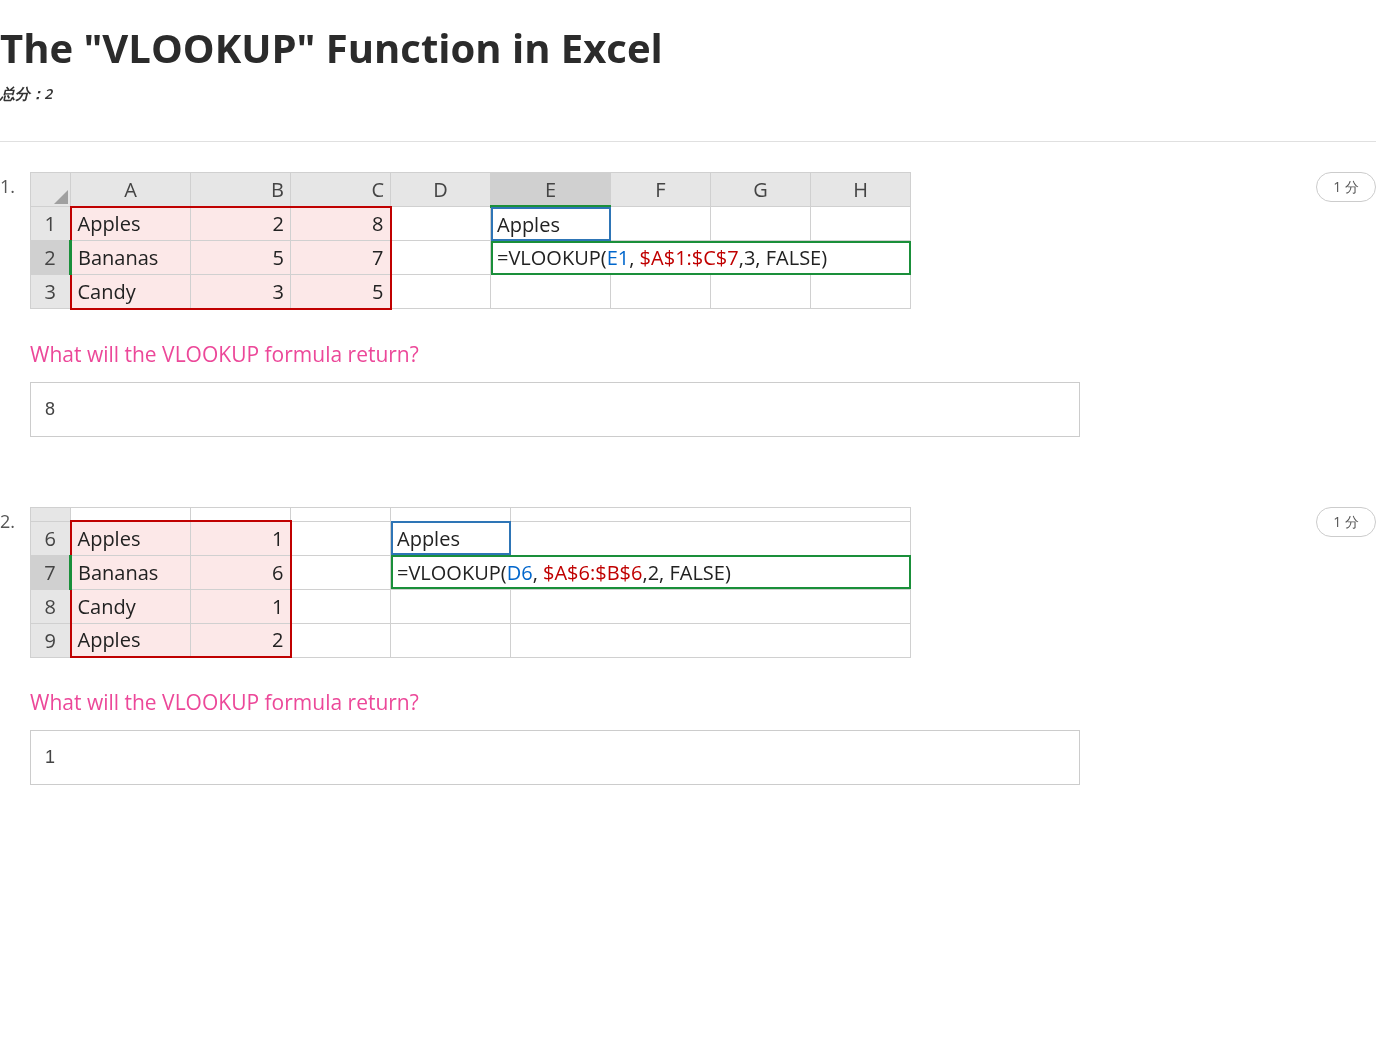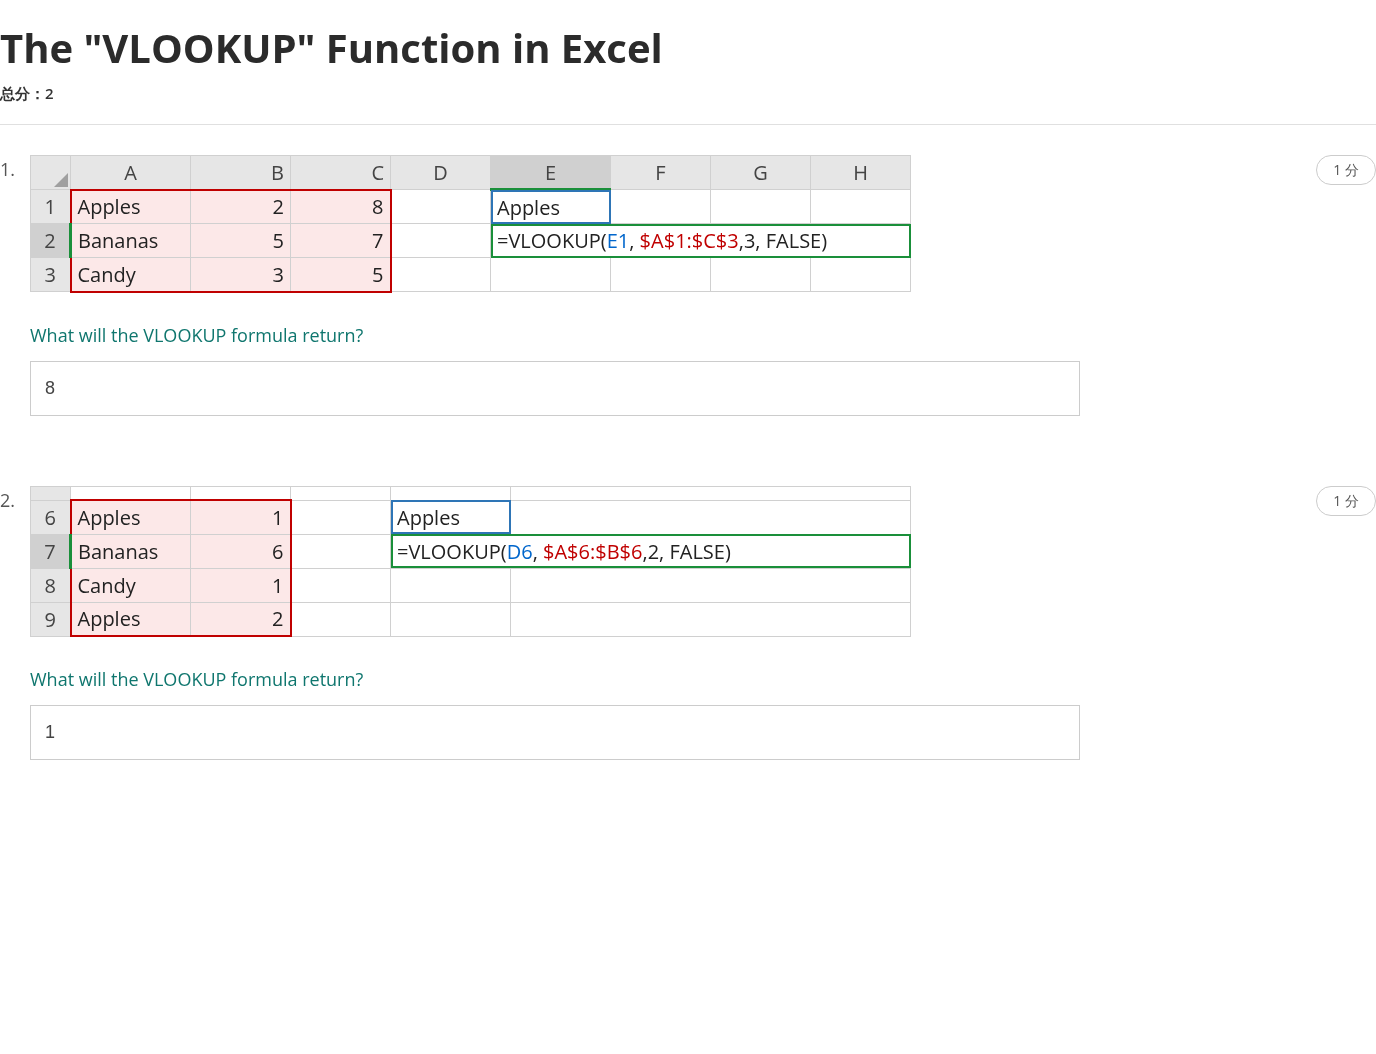--- a/index.html
+++ b/index.html
@@ -21,7 +21,8 @@
       font-size: 15px;
       color: #333;
       font-weight: 600;
-      margin-bottom: 20px;
+      margin-bottom: 37px;
+      font-style: italic;
     }
     .hr { border-bottom: 1px solid #e0e0e0; margin-bottom: 30px; }
 

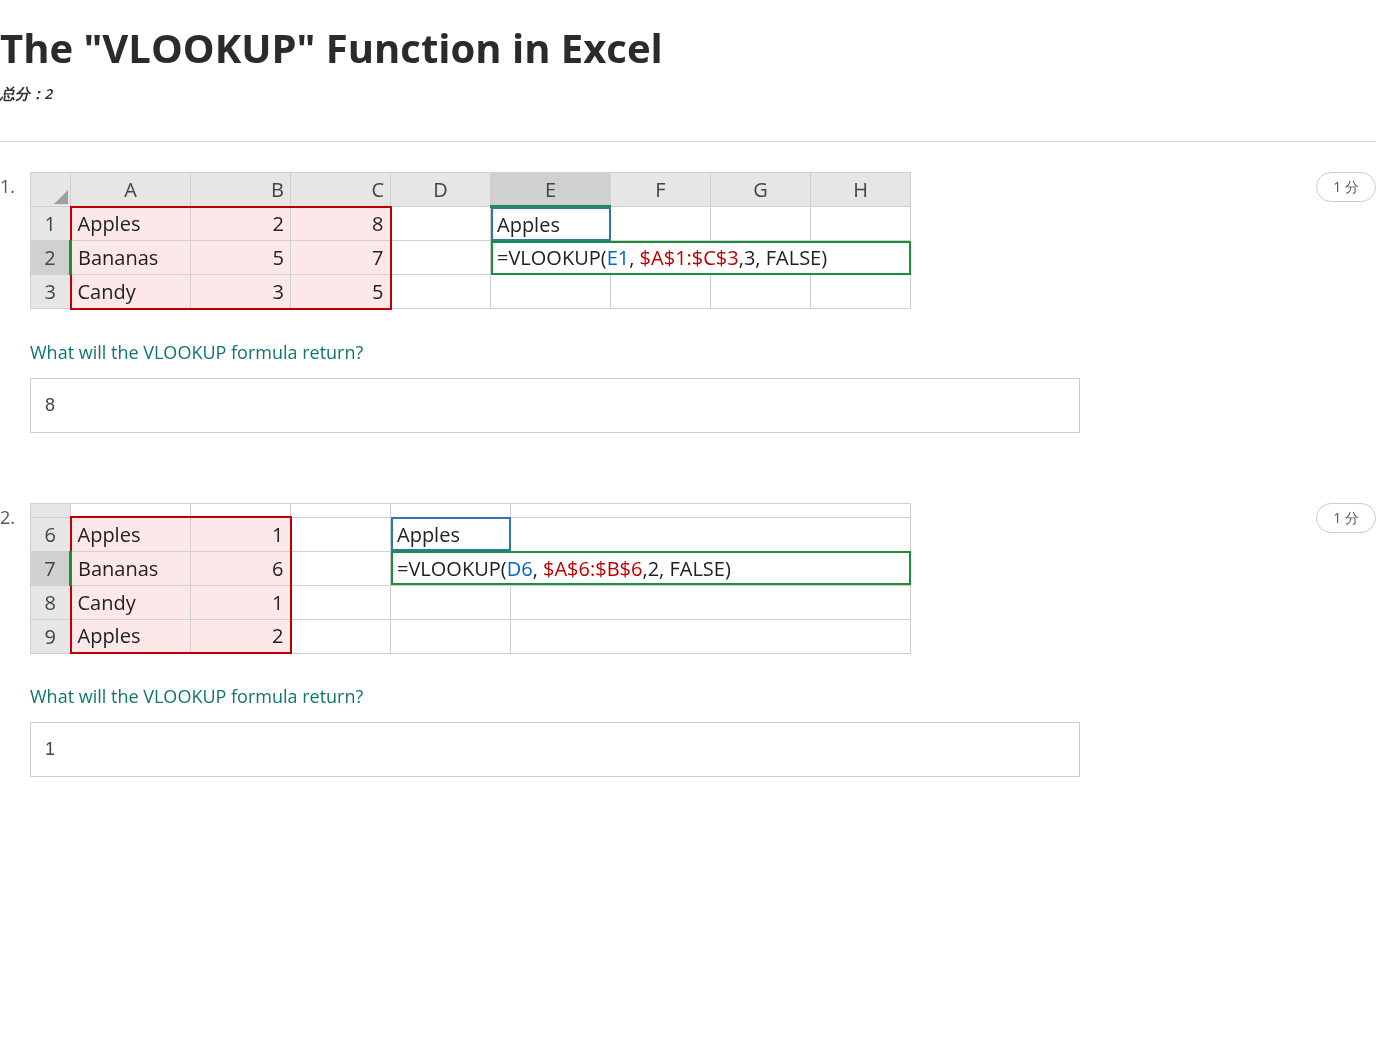--- a/index.html
+++ b/index.html
@@ -193,7 +193,7 @@
         <td class="colC pink num red-box-right">7</td>
         <td class="colD"></td>
         <td class="colE sel-green formula-cell" colspan="4">
-          <span>=VLOOKUP(</span><span class="f-blue">E1</span><span>, </span><span class="f-red">$A$1:$C$3</span><span>,</span><span>3</span><span>, FALSE)</span>
+          <span>=VLOOKUP(</span><span class="f-blue">E1</span><span>, </span><span class="f-red">$A$1:$C$7</span><span>,</span><span>3</span><span>, FALSE)</span>
         </td>
       </tr>
       <tr>

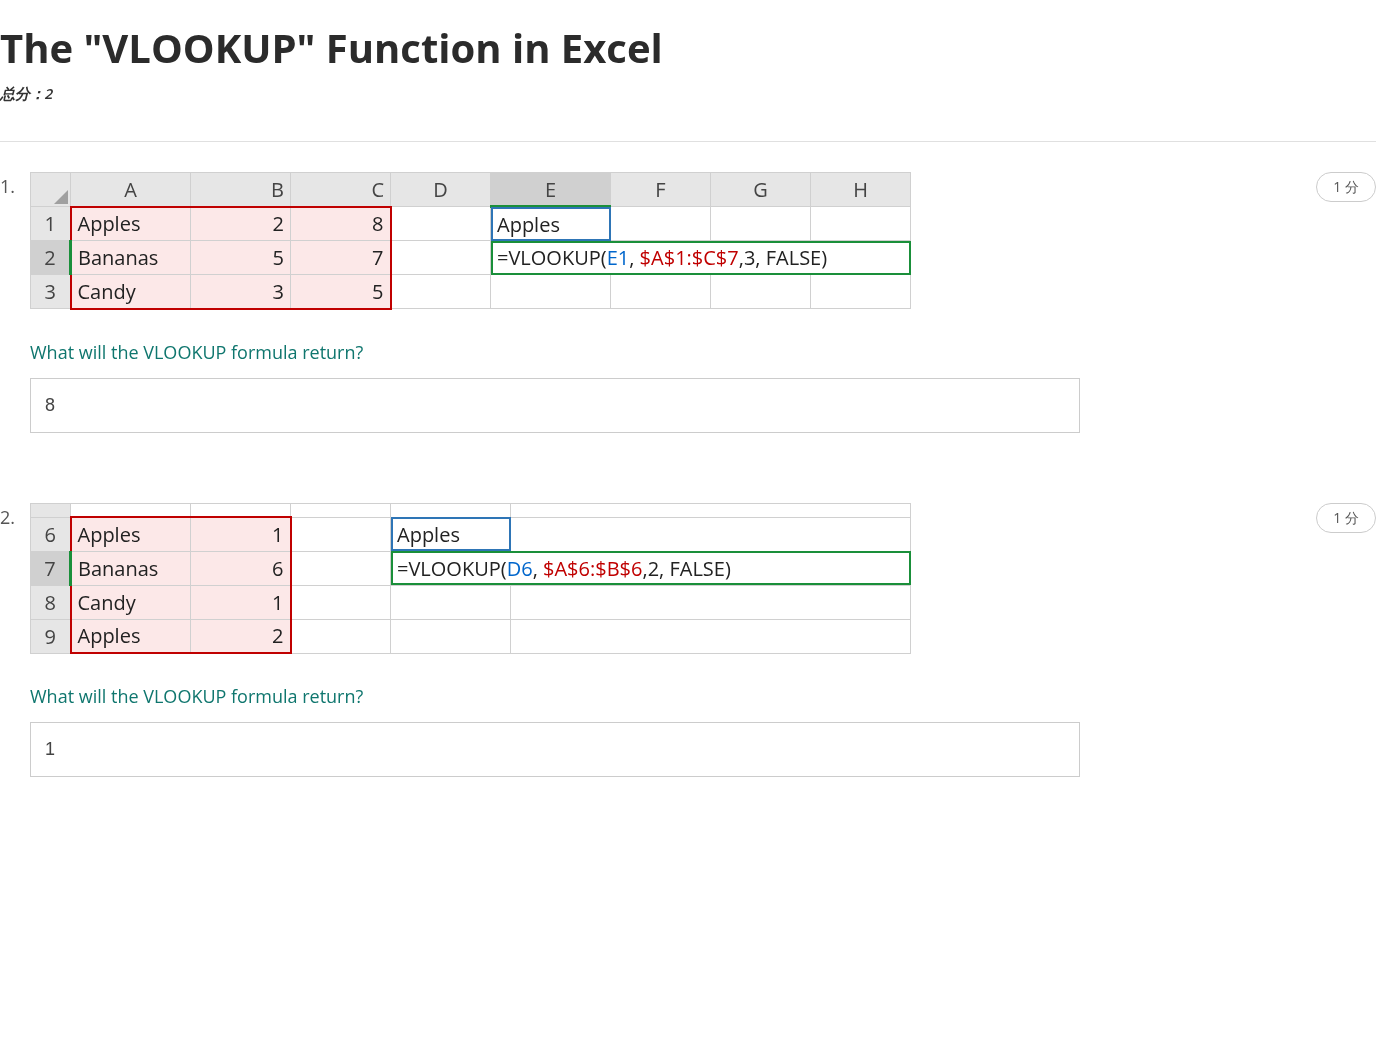--- a/index.html
+++ b/index.html
@@ -131,8 +131,8 @@
     .red-box-right { border-right: 2px solid #c00000 !important; }
 
     .prompt {
-      font-size: 18px;
-      color: #0f766e;
+      font-size: 21px;
+      color: #ec4899;
       margin-bottom: 14px;
     }
     .answer-input {

